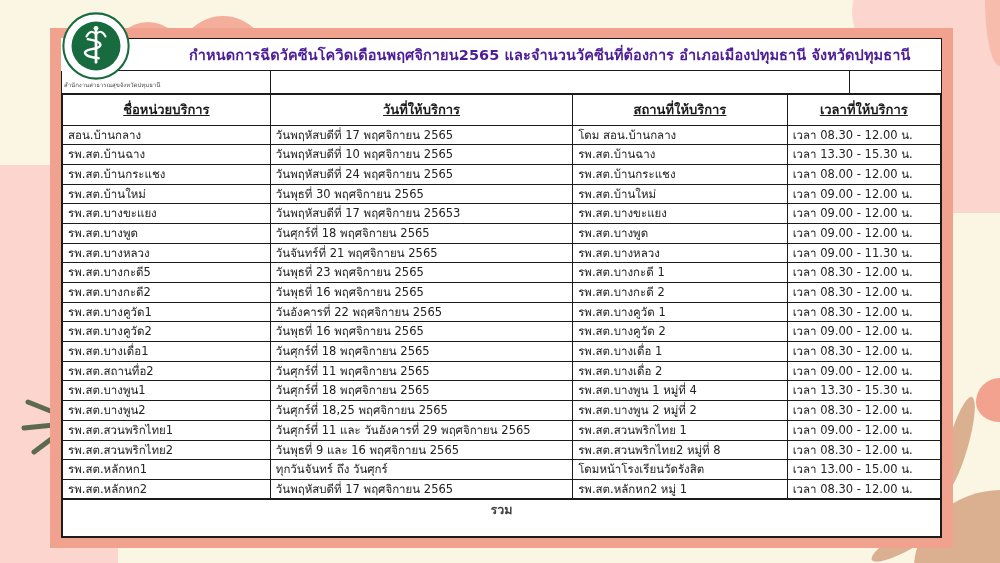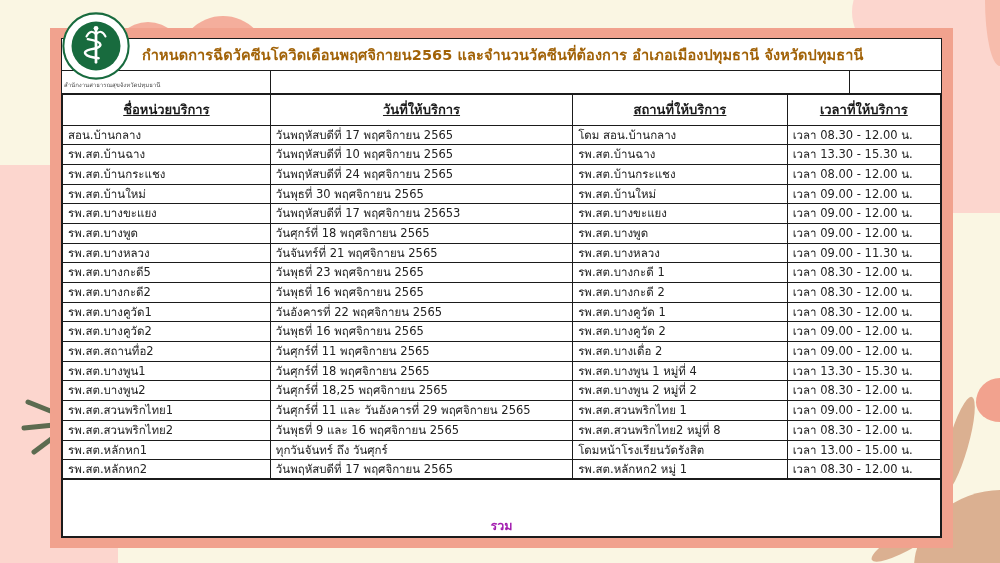--- a/index.html
+++ b/index.html
@@ -24,7 +24,7 @@
        display:flex;flex-direction:column;color:#262626;}
   .title-bar{height:33px;box-sizing:border-box;border:1px solid #1b1b1b;
     display:flex;align-items:center;padding-left:80px;
-    font-weight:bold;font-size:14.5px;letter-spacing:.1px;color:#a16207;}
+    font-weight:bold;font-size:14.5px;letter-spacing:.1px;color:#4c1d95;margin-left:47px;}
   .agency-row{height:22px;box-sizing:border-box;display:flex;
     border-left:1px solid #1b1b1b;border-right:1px solid #1b1b1b;}
   .agency-cell{box-sizing:border-box;border-right:1px solid #1b1b1b;}

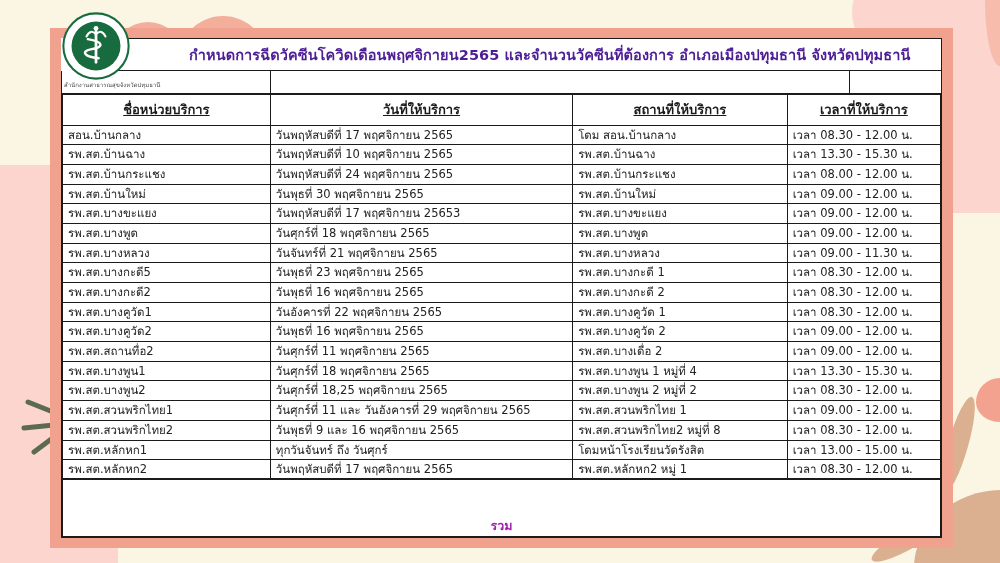--- a/index.html
+++ b/index.html
@@ -173,6 +173,12 @@
             <td>เวลา 09.00 - 12.00 น.</td>
           </tr>
           <tr>
+            <td>รพ.สต.บางเดื่อ1</td>
+            <td>วันศุกร์ที่ 18 พฤศจิกายน 2565</td>
+            <td>รพ.สต.บางเดื่อ 1</td>
+            <td>เวลา 08.30 - 12.00 น.</td>
+          </tr>
+          <tr>
             <td>รพ.สต.สถานทื่อ2</td>
             <td>วันศุกร์ที่ 11 พฤศจิกายน 2565</td>
             <td>รพ.สต.บางเดื่อ 2</td>

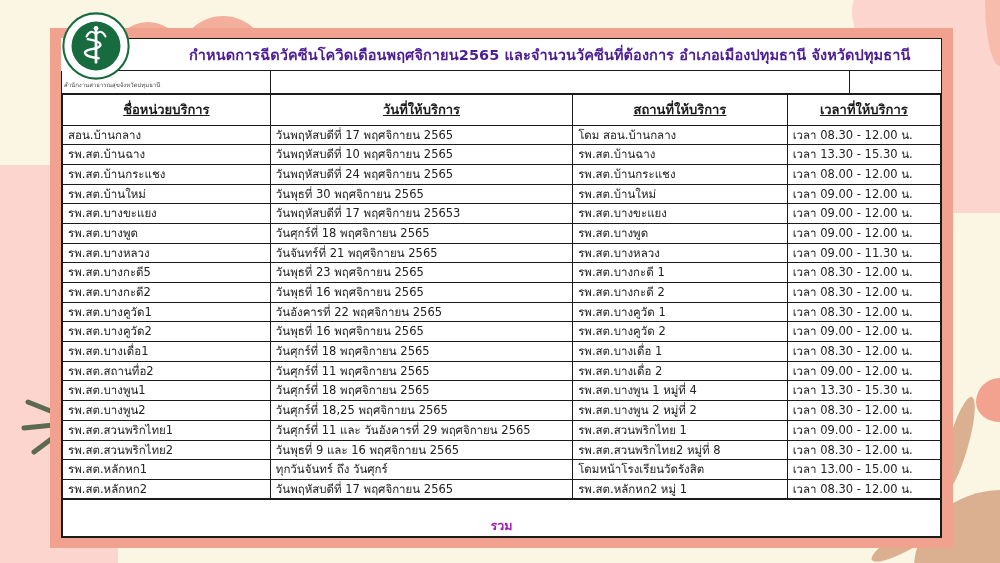--- a/index.html
+++ b/index.html
@@ -38,8 +38,8 @@
      font-size:11.5px;line-height:1.1;padding:0 5px;white-space:nowrap;overflow:hidden;color:#222;}
   col.c1{width:23.7%;} col.c2{width:34.4%;} col.c3{width:24.4%;} col.c4{width:17.5%;}
   .total-row{flex:1;box-sizing:border-box;border:2px solid #1b1b1b;border-top:none;
-    display:flex;align-items:flex-end;justify-content:center;
-    font-weight:bold;font-size:12.5px;color:#a21caf;}
+    display:flex;align-items:flex-start;justify-content:center;
+    font-weight:bold;font-size:12.5px;color:#404040;}
   
   .logo{left:62px;top:12px;width:68px;height:68px;z-index:3;}
   

